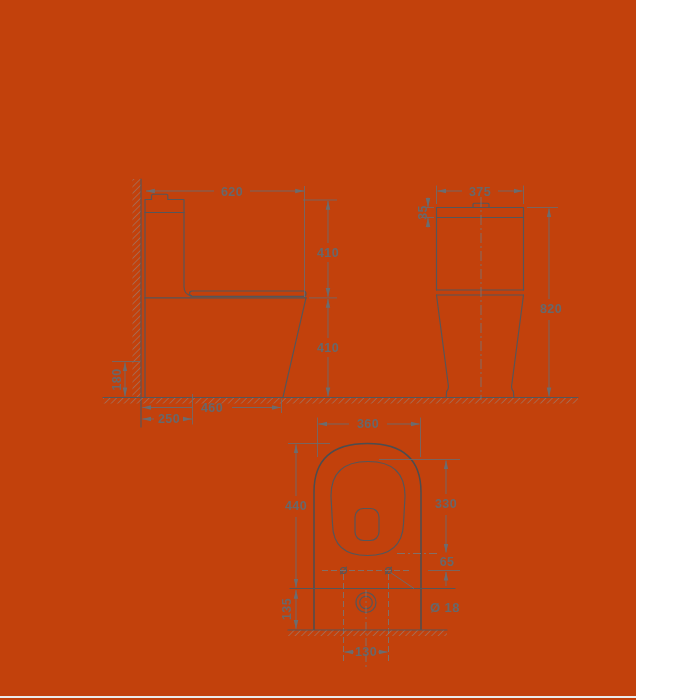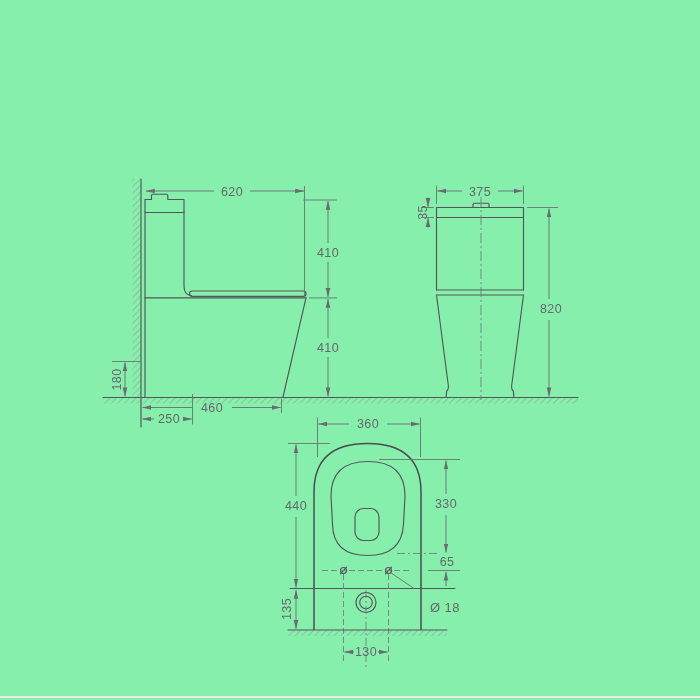--- a/index.html
+++ b/index.html
@@ -3,7 +3,7 @@
 <meta charset="utf-8">
 <style>
   html,body{margin:0;padding:0;background:#ffffff;}
-  .page{width:700px;height:700px;position:relative;background:#86efac;overflow:hidden;}
+  .page{width:636px;height:700px;position:relative;background:#c2410c;overflow:hidden;font-weight:bold;}
   svg{display:block;}
   text{font-family:"Liberation Sans","DejaVu Sans",sans-serif;font-size:12.5px;fill:#67686b;letter-spacing:.4px;}
   .geo{stroke:#55565a;stroke-width:1.15;fill:none;stroke-linecap:round;stroke-linejoin:round;}

